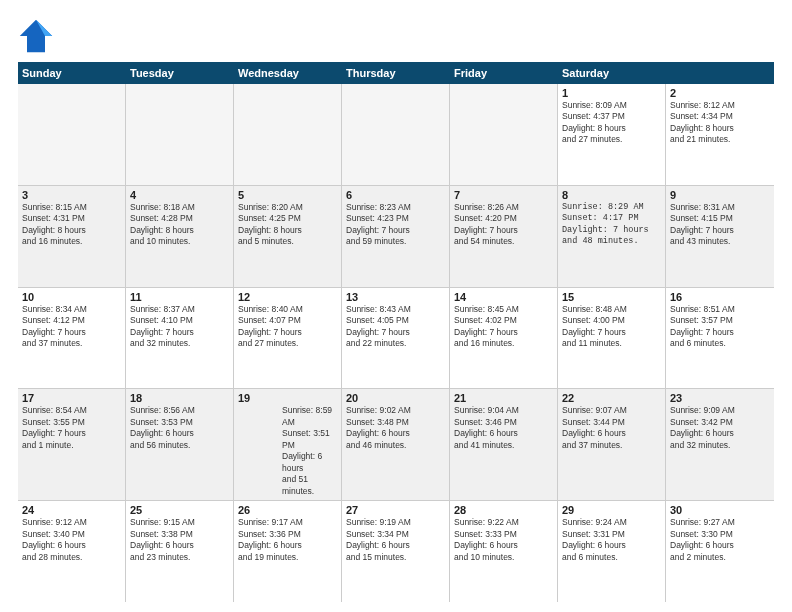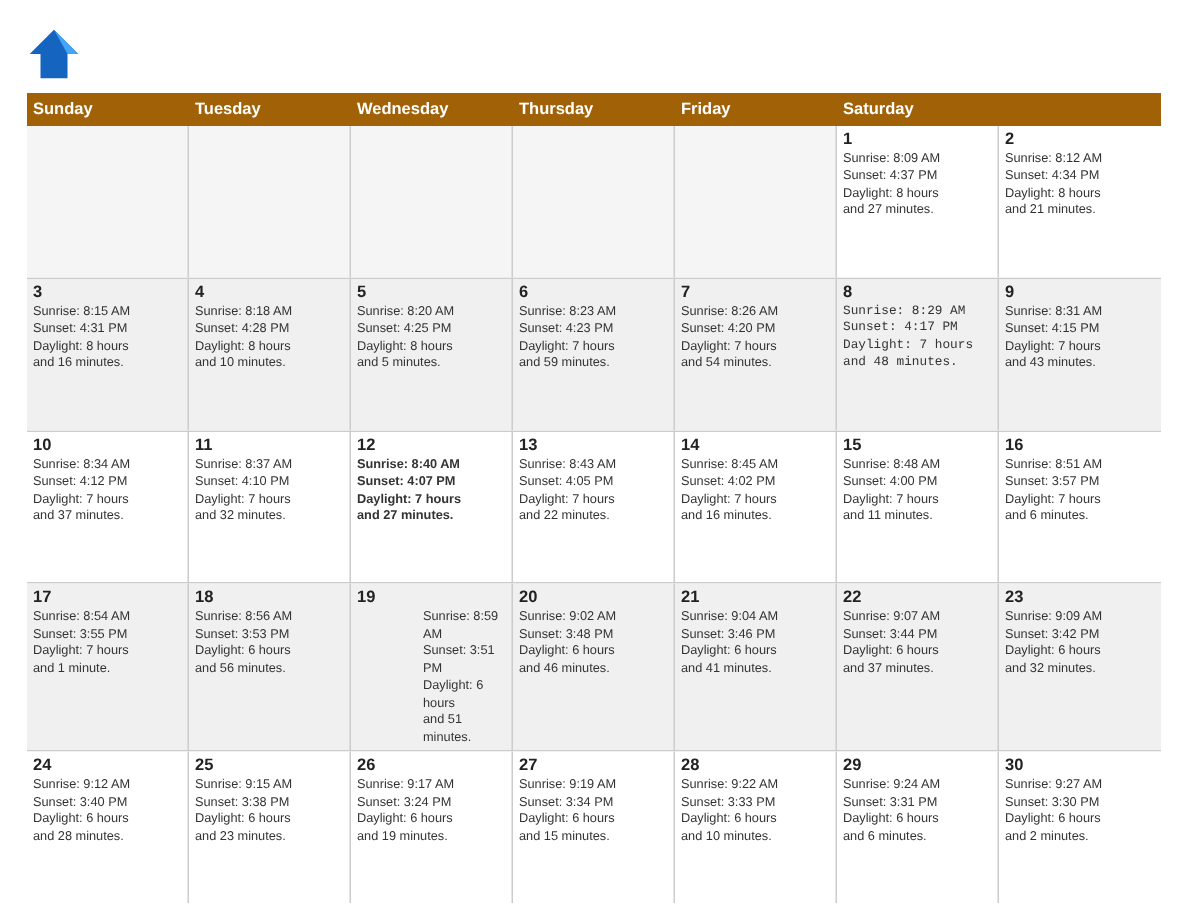--- a/index.html
+++ b/index.html
@@ -67,7 +67,7 @@
     .cal-header {
       display: grid;
       grid-template-columns: repeat(7, 1fr);
-      background: #a16207;
+      background: #0c4a6e;
     }
     .cal-header-cell {
       color: #fff;

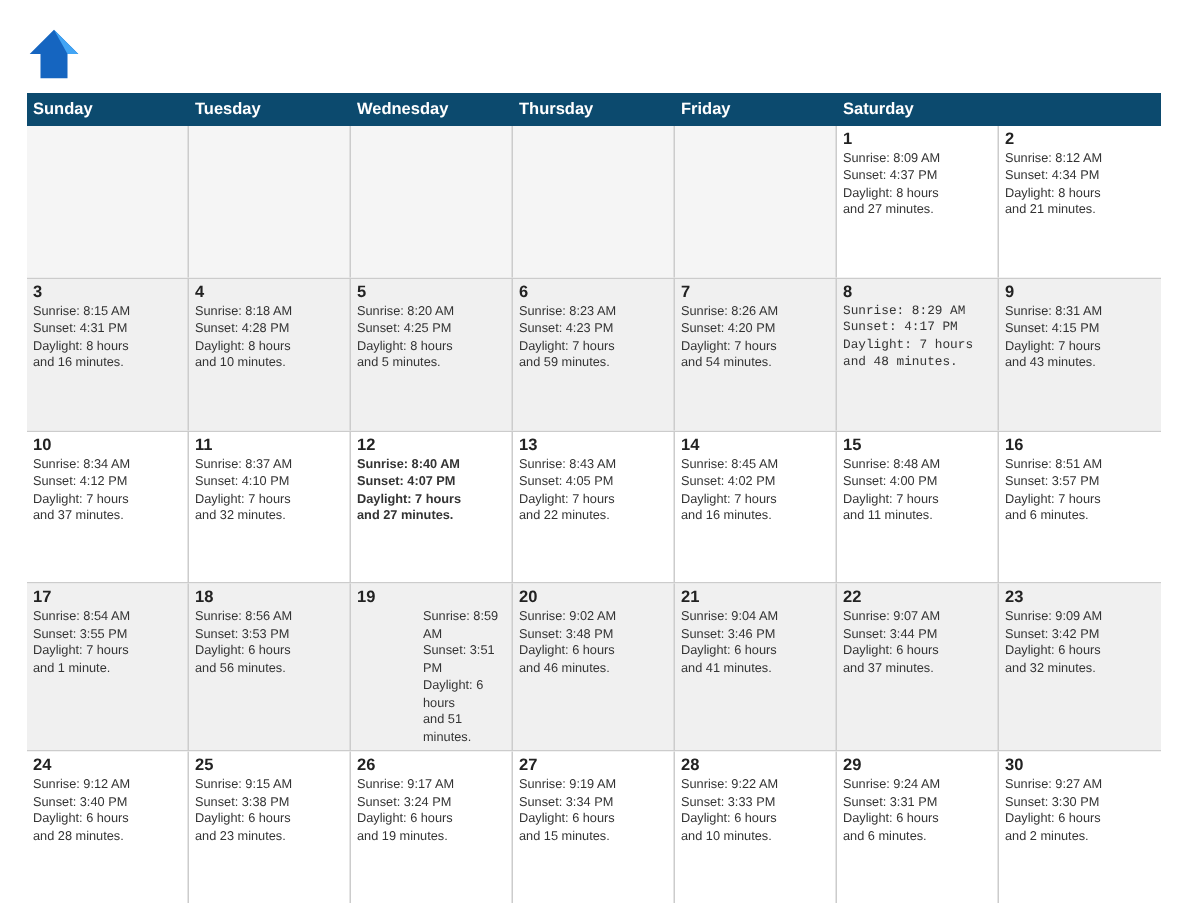--- a/index.html
+++ b/index.html
@@ -241,7 +241,7 @@
           </div>
           <div class="cal-cell">
             <div class="day-num">12</div>
-            <div class="day-info" style="white-space: pre-line; font-weight: bold;">Sunrise: 8:40 AM
+            <div class="day-info" style="white-space: pre-line;">Sunrise: 8:40 AM
 Sunset: 4:07 PM
 Daylight: 7 hours
 and 27 minutes.</div>

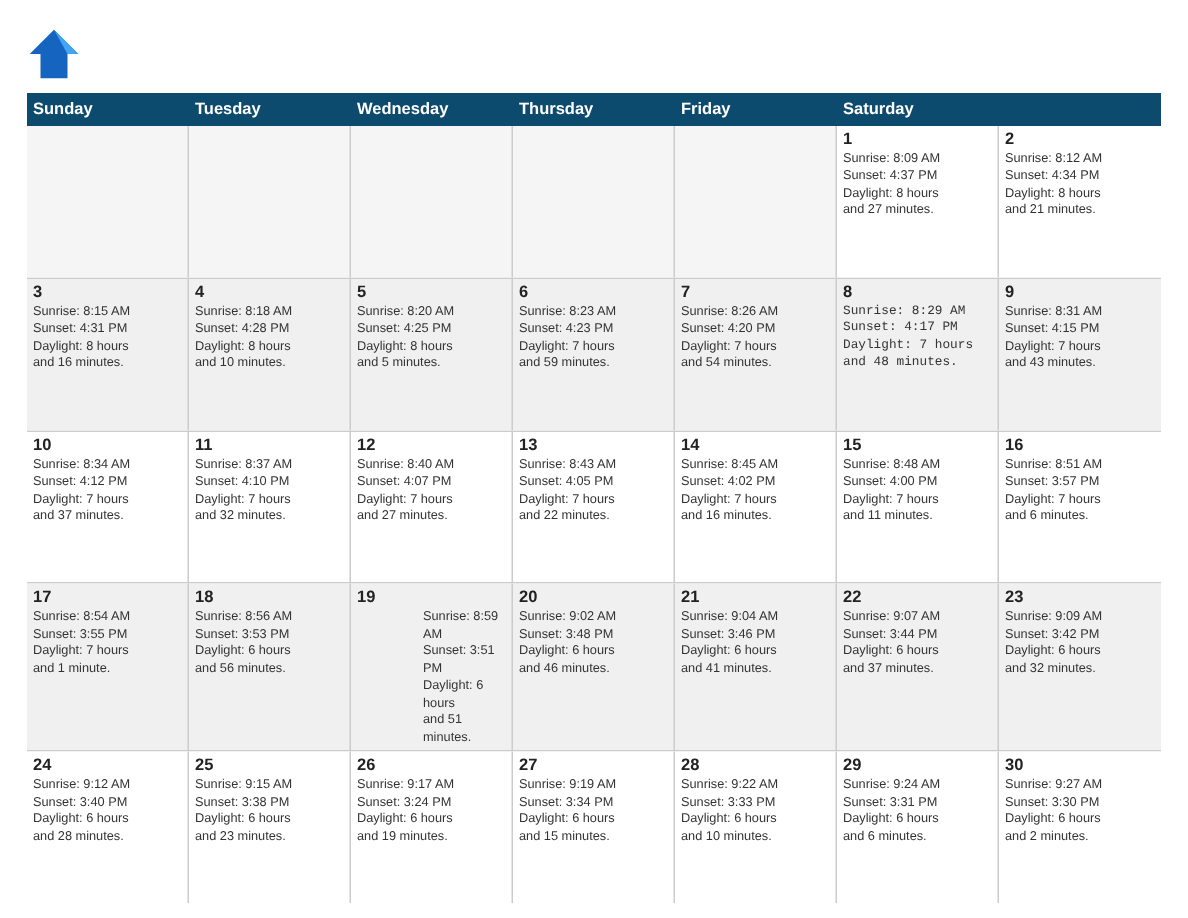--- a/index.html
+++ b/index.html
@@ -344,7 +344,7 @@
           <div class="cal-cell">
             <div class="day-num">26</div>
             <div class="day-info" style="white-space: pre-line;">Sunrise: 9:17 AM
-Sunset: 3:24 PM
+Sunset: 3:36 PM
 Daylight: 6 hours
 and 19 minutes.</div>
           </div>

